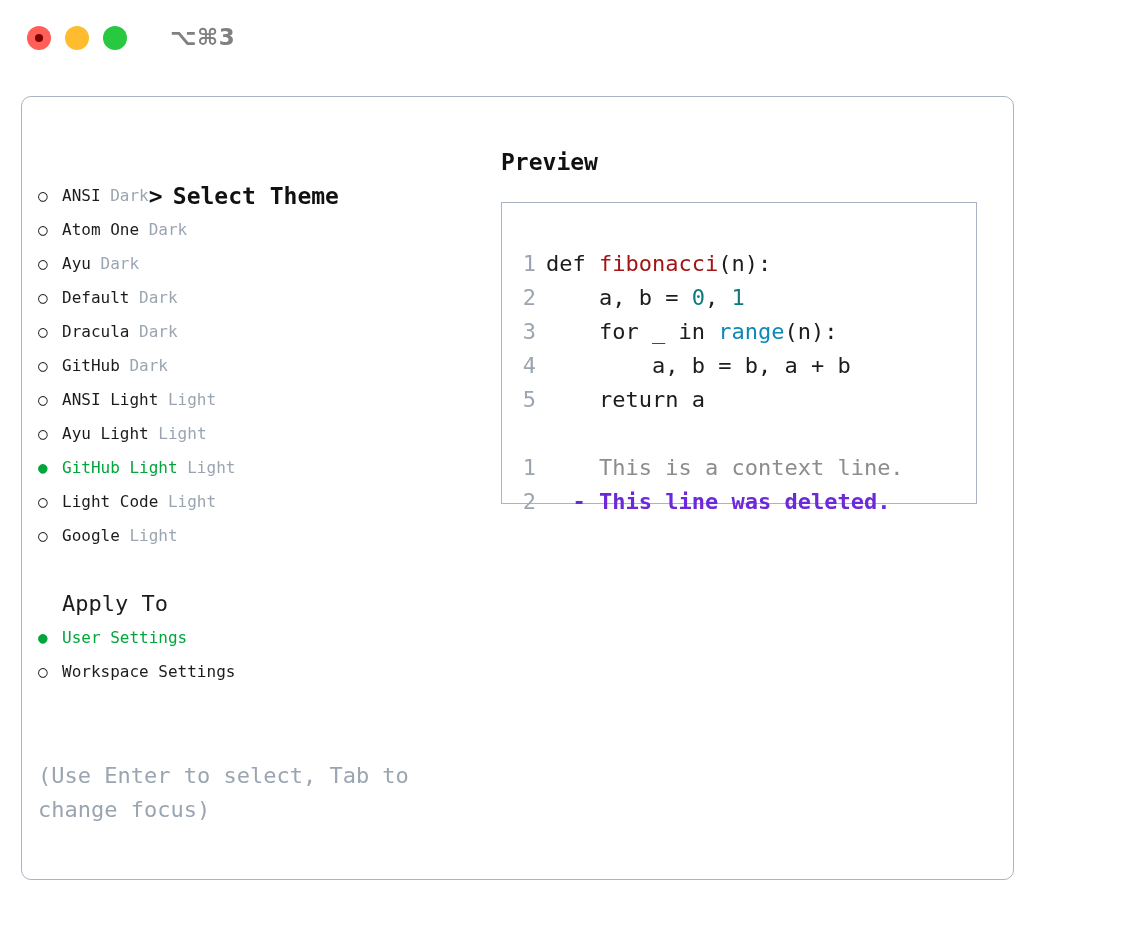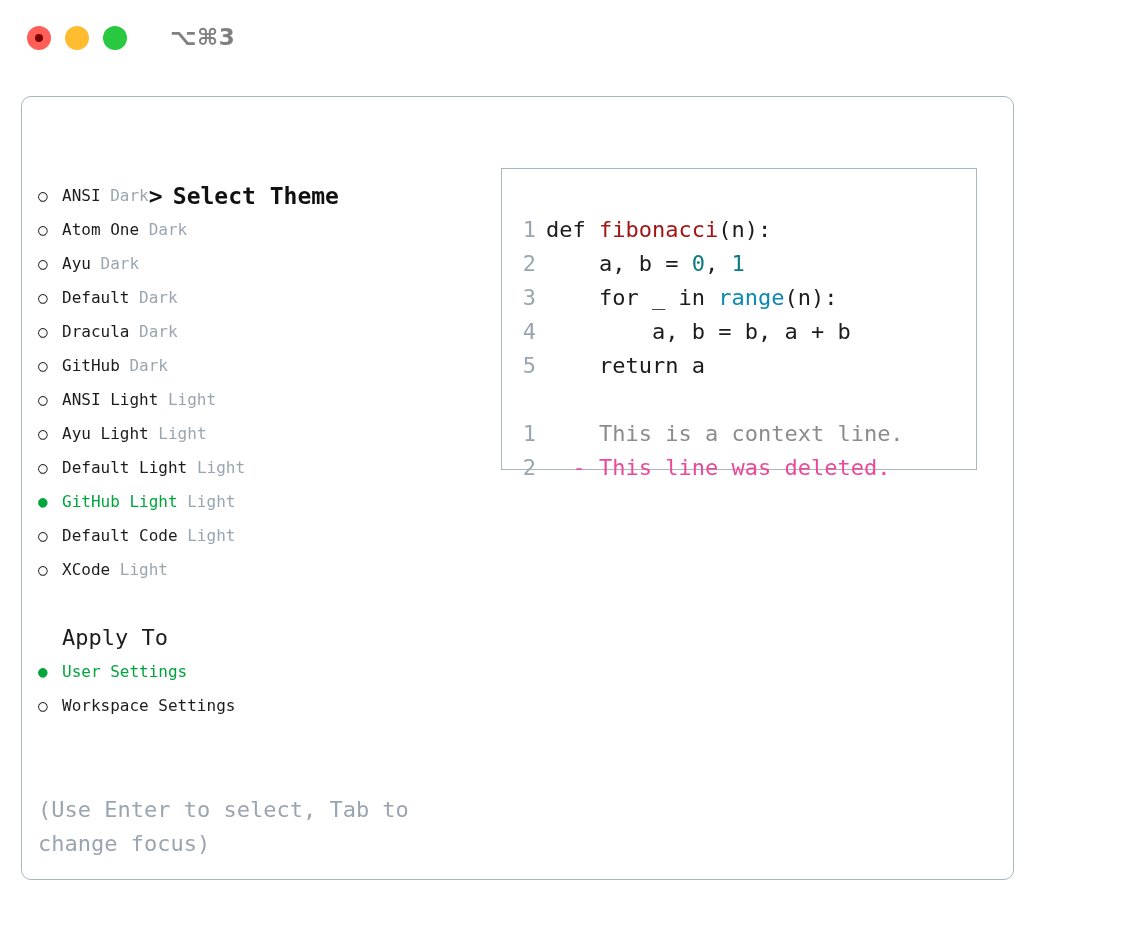--- a/index.html
+++ b/index.html
@@ -243,6 +243,7 @@
     </div>
 
     <div class="right-col">
+      <div class="preview-title">Preview</div>
       <div class="preview-box">
         <div id="code-block">
             <div class="code-line"><span class="ln">1</span><span class="tok-plain">def </span><span class="tok-fn">fibonacci</span><span class="tok-plain">(n):</span></div>

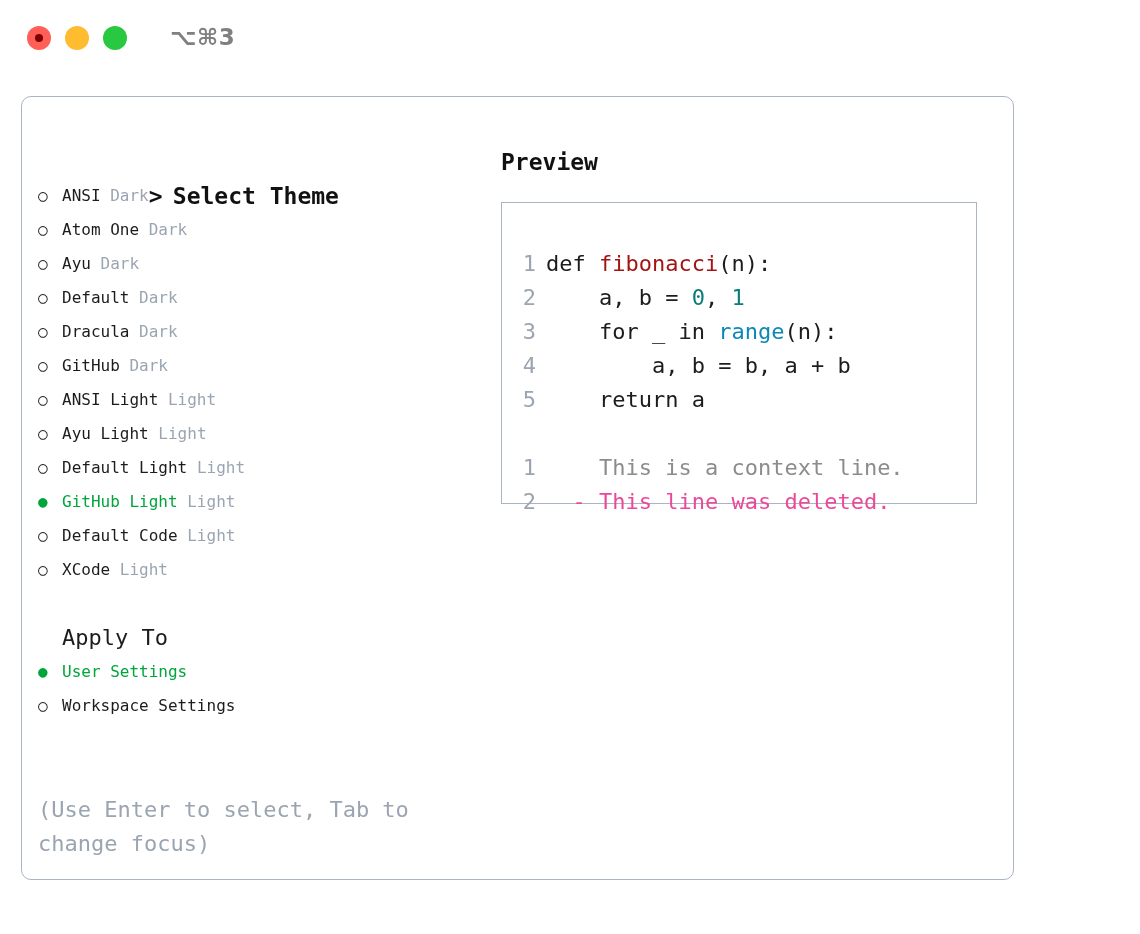--- a/index.html
+++ b/index.html
@@ -222,7 +222,6 @@
           <div class="row"><span class="marker">○</span><span class="label">GitHub</span> <span class="tag">Dark</span></div>
           <div class="row"><span class="marker">○</span><span class="label">ANSI Light</span> <span class="tag">Light</span></div>
           <div class="row"><span class="marker">○</span><span class="label">Ayu Light</span> <span class="tag">Light</span></div>
-          <div class="row"><span class="marker">○</span><span class="label">Default Light</span> <span class="tag">Light</span></div>
           <div class="row selected"><span class="marker">●</span><span class="label">GitHub Light</span> <span class="tag">Light</span></div>
           <div class="row"><span class="marker">○</span><span class="label">Default Code</span> <span class="tag">Light</span></div>
           <div class="row"><span class="marker">○</span><span class="label">XCode</span> <span class="tag">Light</span></div>

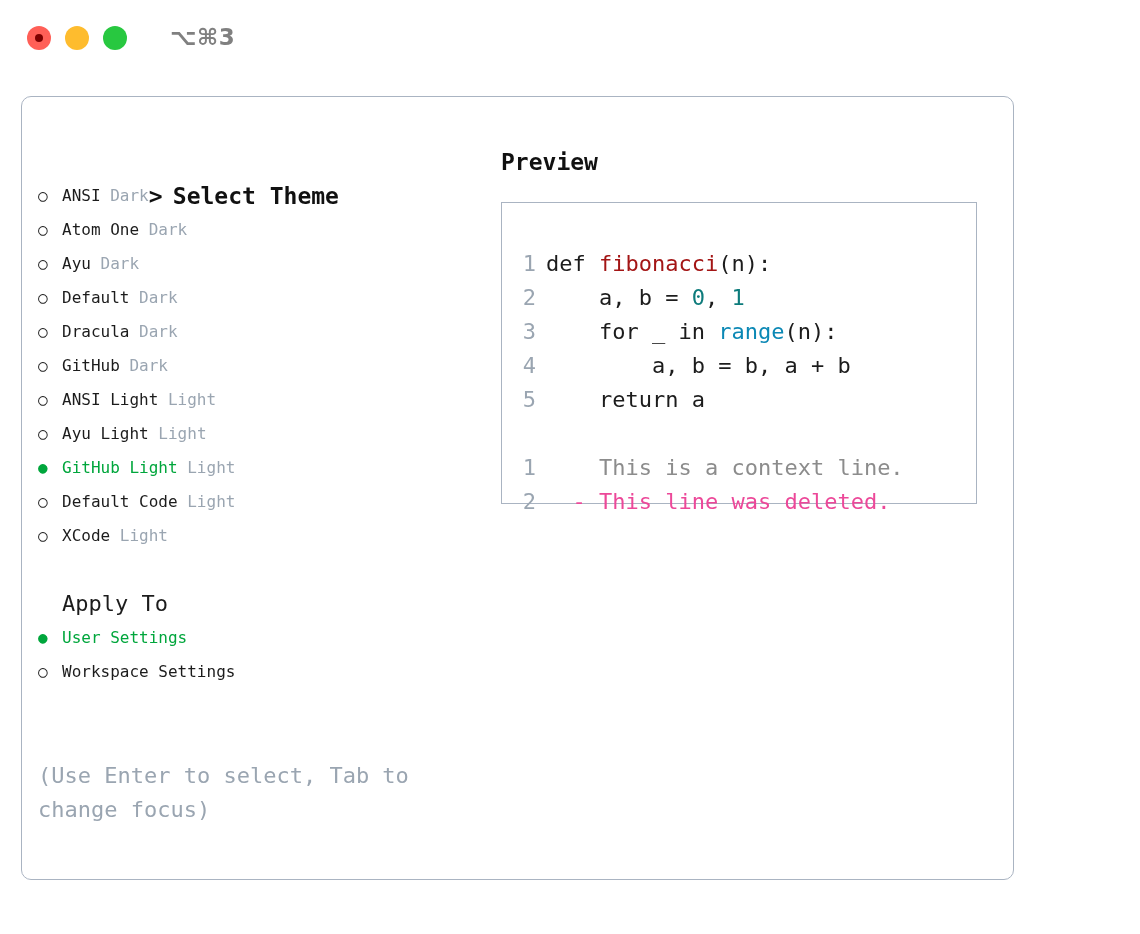--- a/index.html
+++ b/index.html
@@ -223,7 +223,7 @@
           <div class="row"><span class="marker">○</span><span class="label">ANSI Light</span> <span class="tag">Light</span></div>
           <div class="row"><span class="marker">○</span><span class="label">Ayu Light</span> <span class="tag">Light</span></div>
           <div class="row selected"><span class="marker">●</span><span class="label">GitHub Light</span> <span class="tag">Light</span></div>
-          <div class="row"><span class="marker">○</span><span class="label">Default Code</span> <span class="tag">Light</span></div>
+          <div class="row"><span class="marker">○</span><span class="label">Light Code</span> <span class="tag">Light</span></div>
           <div class="row"><span class="marker">○</span><span class="label">XCode</span> <span class="tag">Light</span></div>
         </div>
 

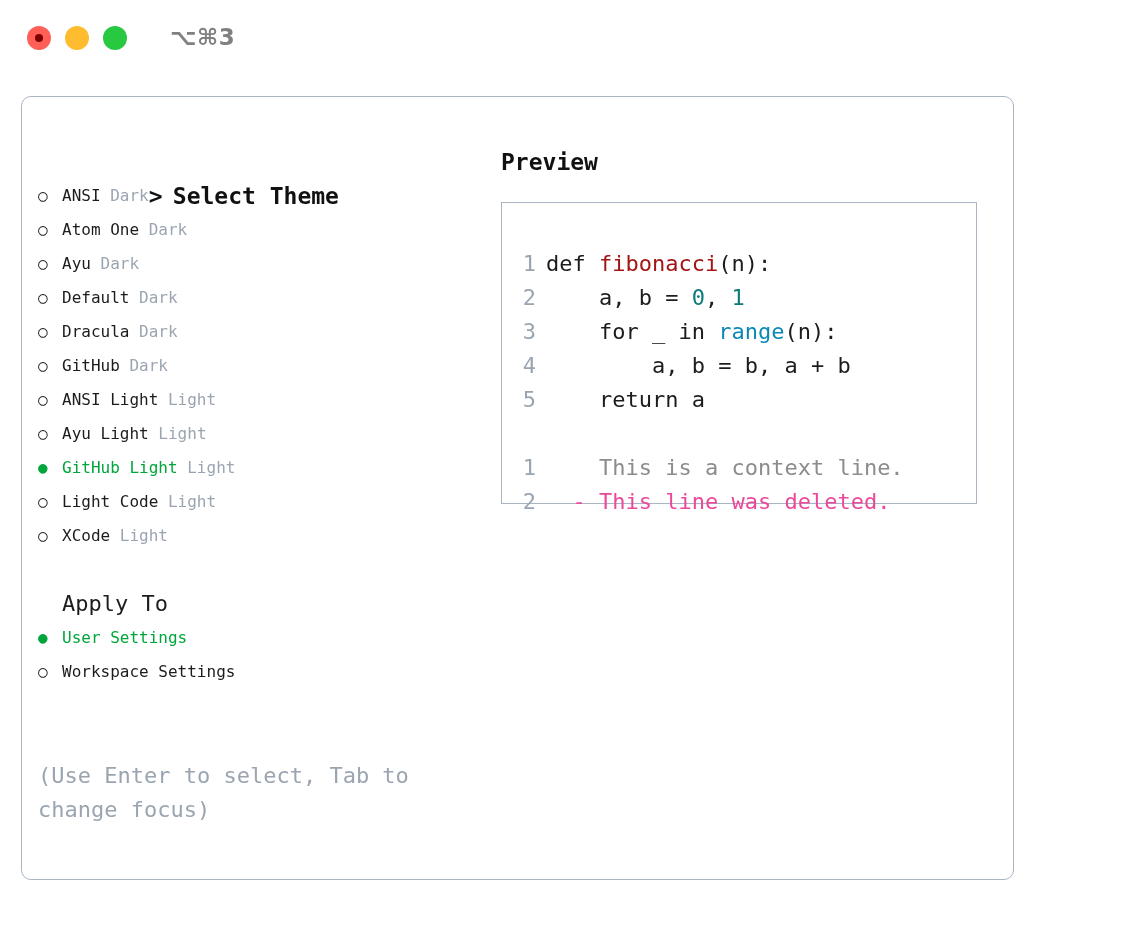--- a/index.html
+++ b/index.html
@@ -186,7 +186,7 @@
 
   .diff-gap { height: 34px; }
   .diff-ctx { color: #8c8c8c; }
-  .diff-del { color: #ec4899; }
+  .diff-del { color: #6d28d9; font-weight: bold; }
   .diff-add { color: #00b400; }
 </style>
 </head>

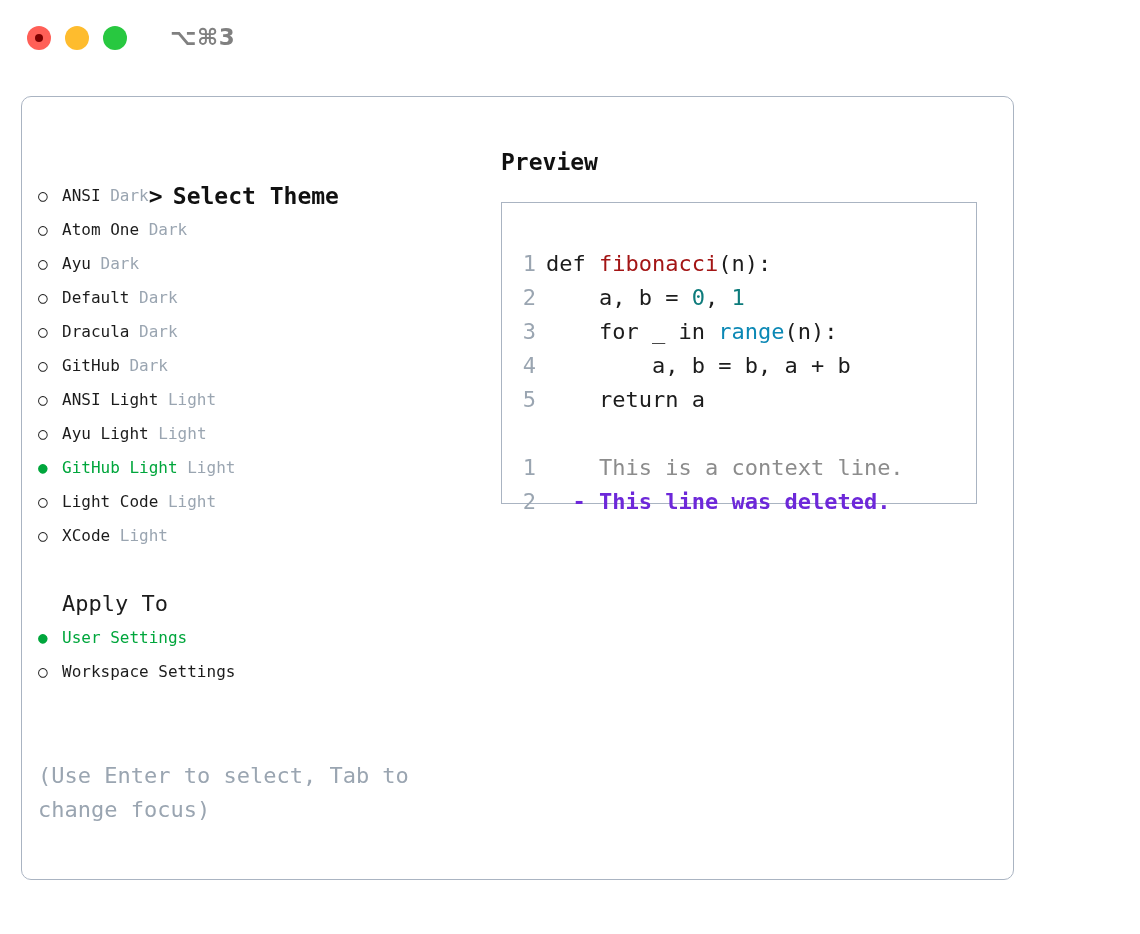--- a/index.html
+++ b/index.html
@@ -224,7 +224,7 @@
           <div class="row"><span class="marker">○</span><span class="label">Ayu Light</span> <span class="tag">Light</span></div>
           <div class="row selected"><span class="marker">●</span><span class="label">GitHub Light</span> <span class="tag">Light</span></div>
           <div class="row"><span class="marker">○</span><span class="label">Light Code</span> <span class="tag">Light</span></div>
-          <div class="row"><span class="marker">○</span><span class="label">XCode</span> <span class="tag">Light</span></div>
+          <div class="row"><span class="marker">○</span><span class="label">Google</span> <span class="tag">Light</span></div>
         </div>
 
       <div class="spacer"></div>

